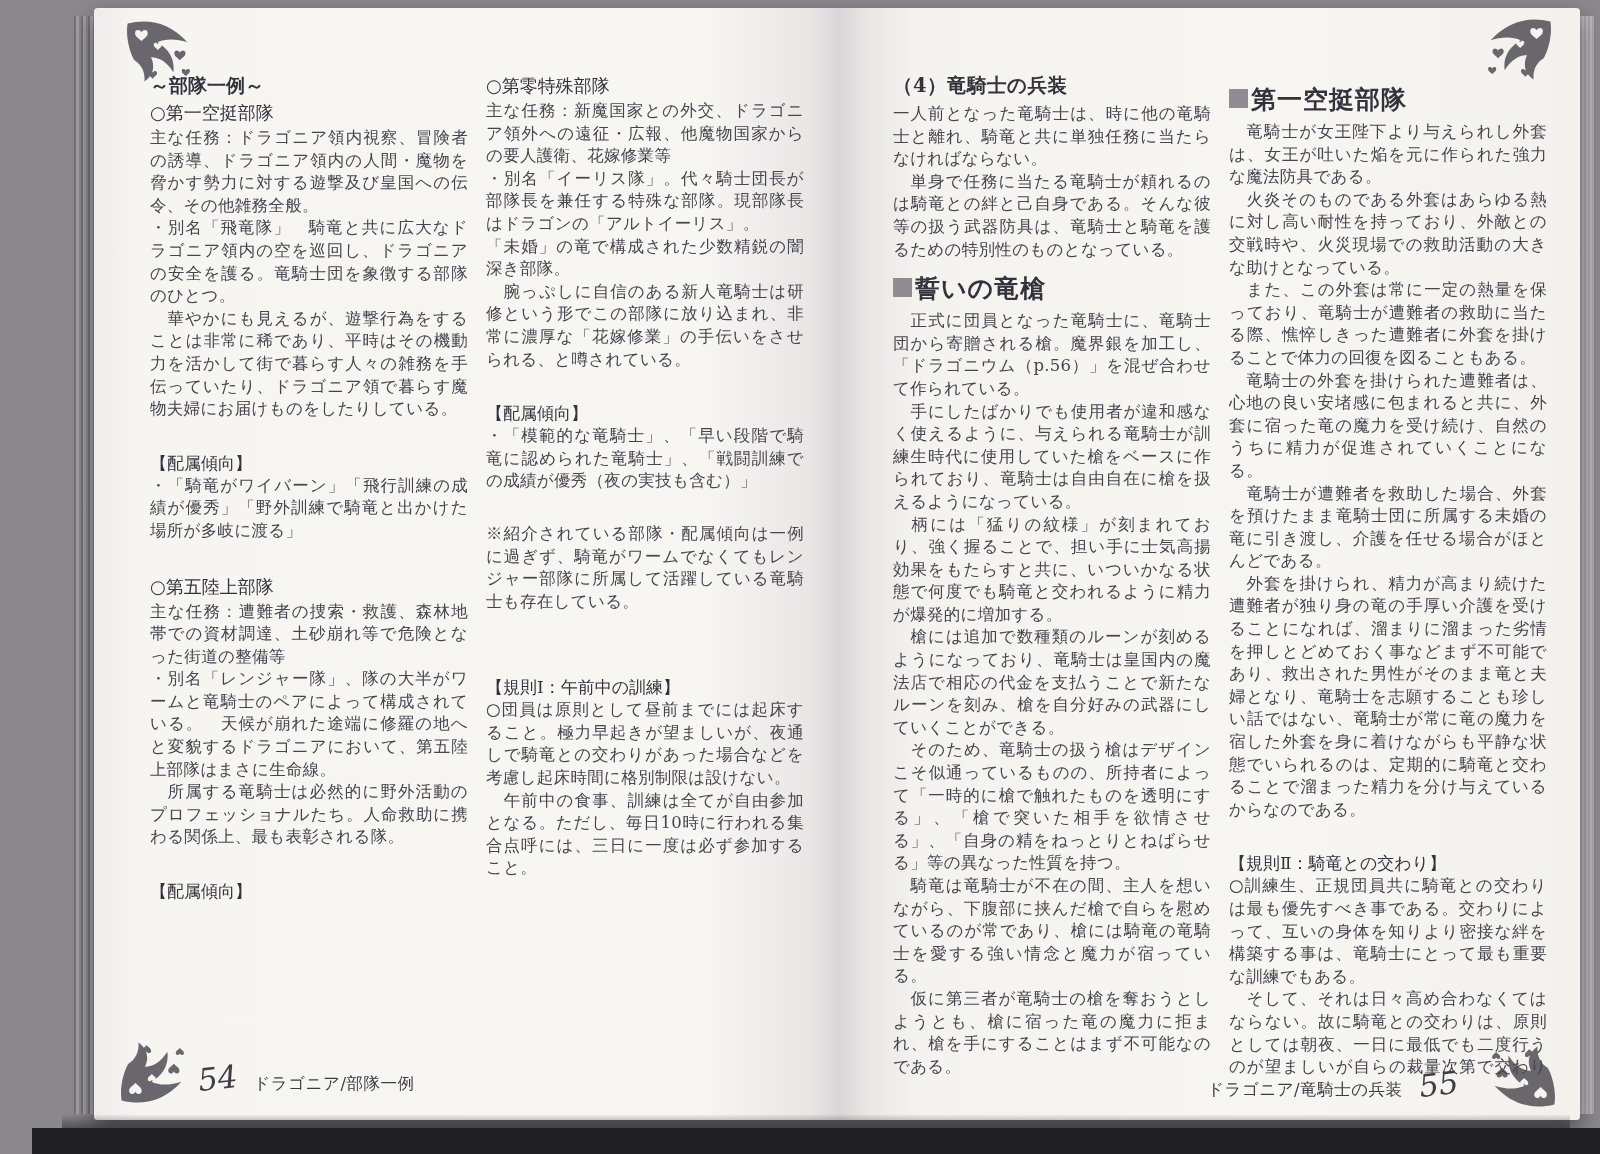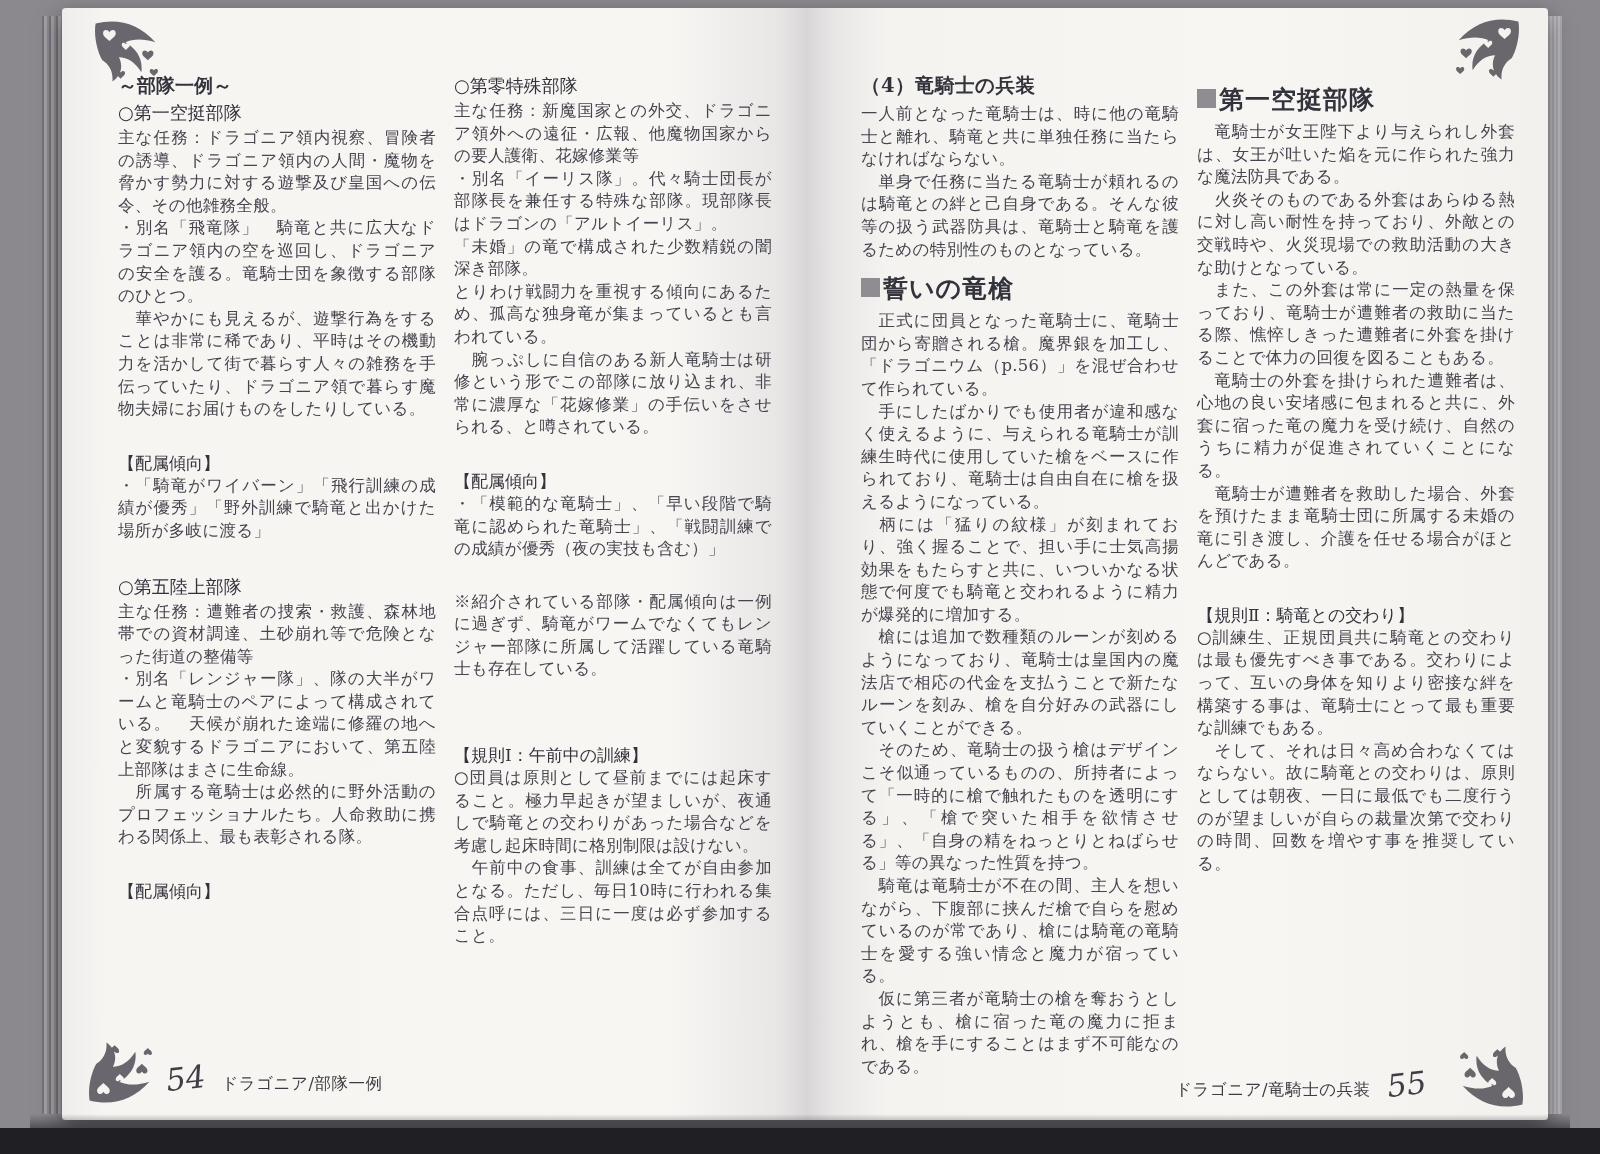--- a/index.html
+++ b/index.html
@@ -17,7 +17,7 @@
     font-family:"DejaVu Serif","Liberation Serif",serif;
     color:var(--text);
   }
-  .stage{position:absolute;inset:0;}
+  .stage{position:absolute;inset:0;margin-left:32px;}
   
   .edge-stack{position:absolute;top:16px;height:1098px;}
   .edge-stack.left{

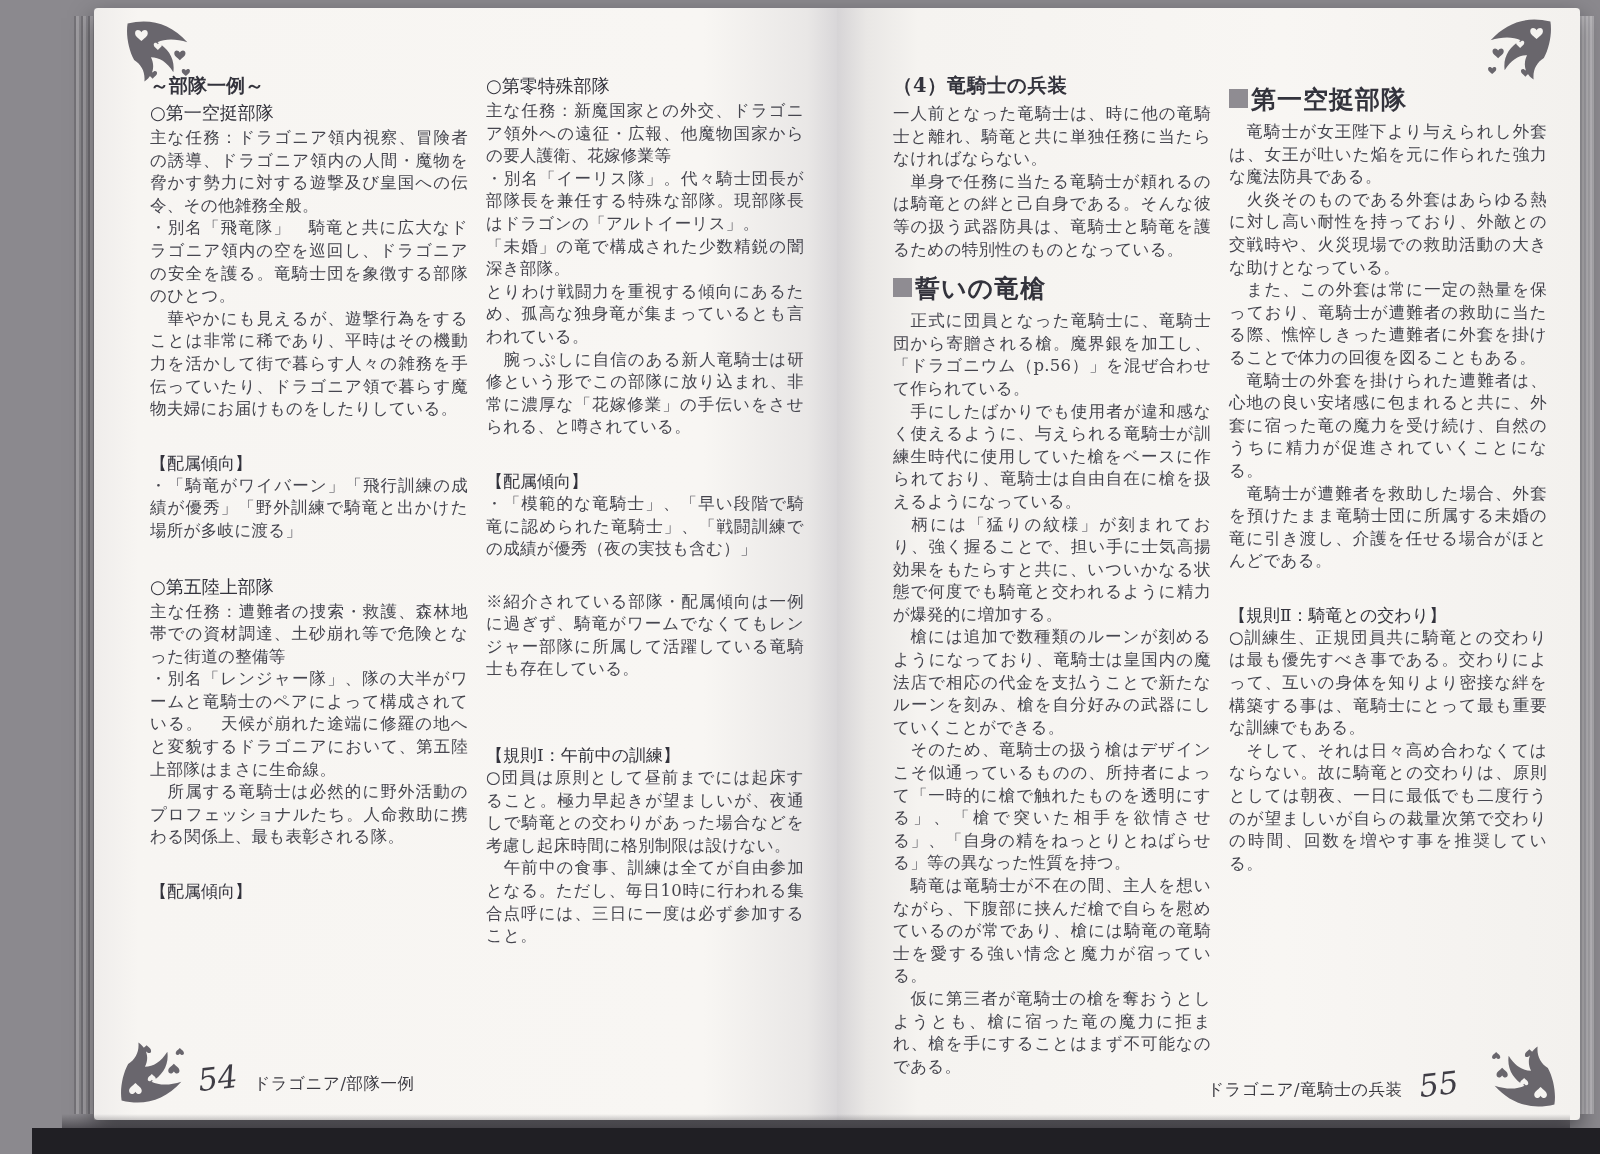--- a/index.html
+++ b/index.html
@@ -140,7 +140,6 @@
             <div class="b-para">主な任務：新魔国家との外交、ドラゴニア領外への遠征・広報、他魔物国家からの要人護衛、花嫁修業等</div>
             <div class="b-para">・別名「イーリス隊」。代々騎士団長が部隊長を兼任する特殊な部隊。現部隊長はドラゴンの「アルトイーリス」。</div>
             <div class="b-para">「未婚」の竜で構成された少数精鋭の闇深き部隊。</div>
-            <div class="b-para">とりわけ戦闘力を重視する傾向にあるため、孤高な独身竜が集まっているとも言われている。</div>
             <div class="b-para">　腕っぷしに自信のある新人竜騎士は研修という形でこの部隊に放り込まれ、非常に濃厚な「花嫁修業」の手伝いをさせられる、と噂されている。</div>
             <div class="b-spacer"></div>
             <div class="b-bracket">【配属傾向】</div>

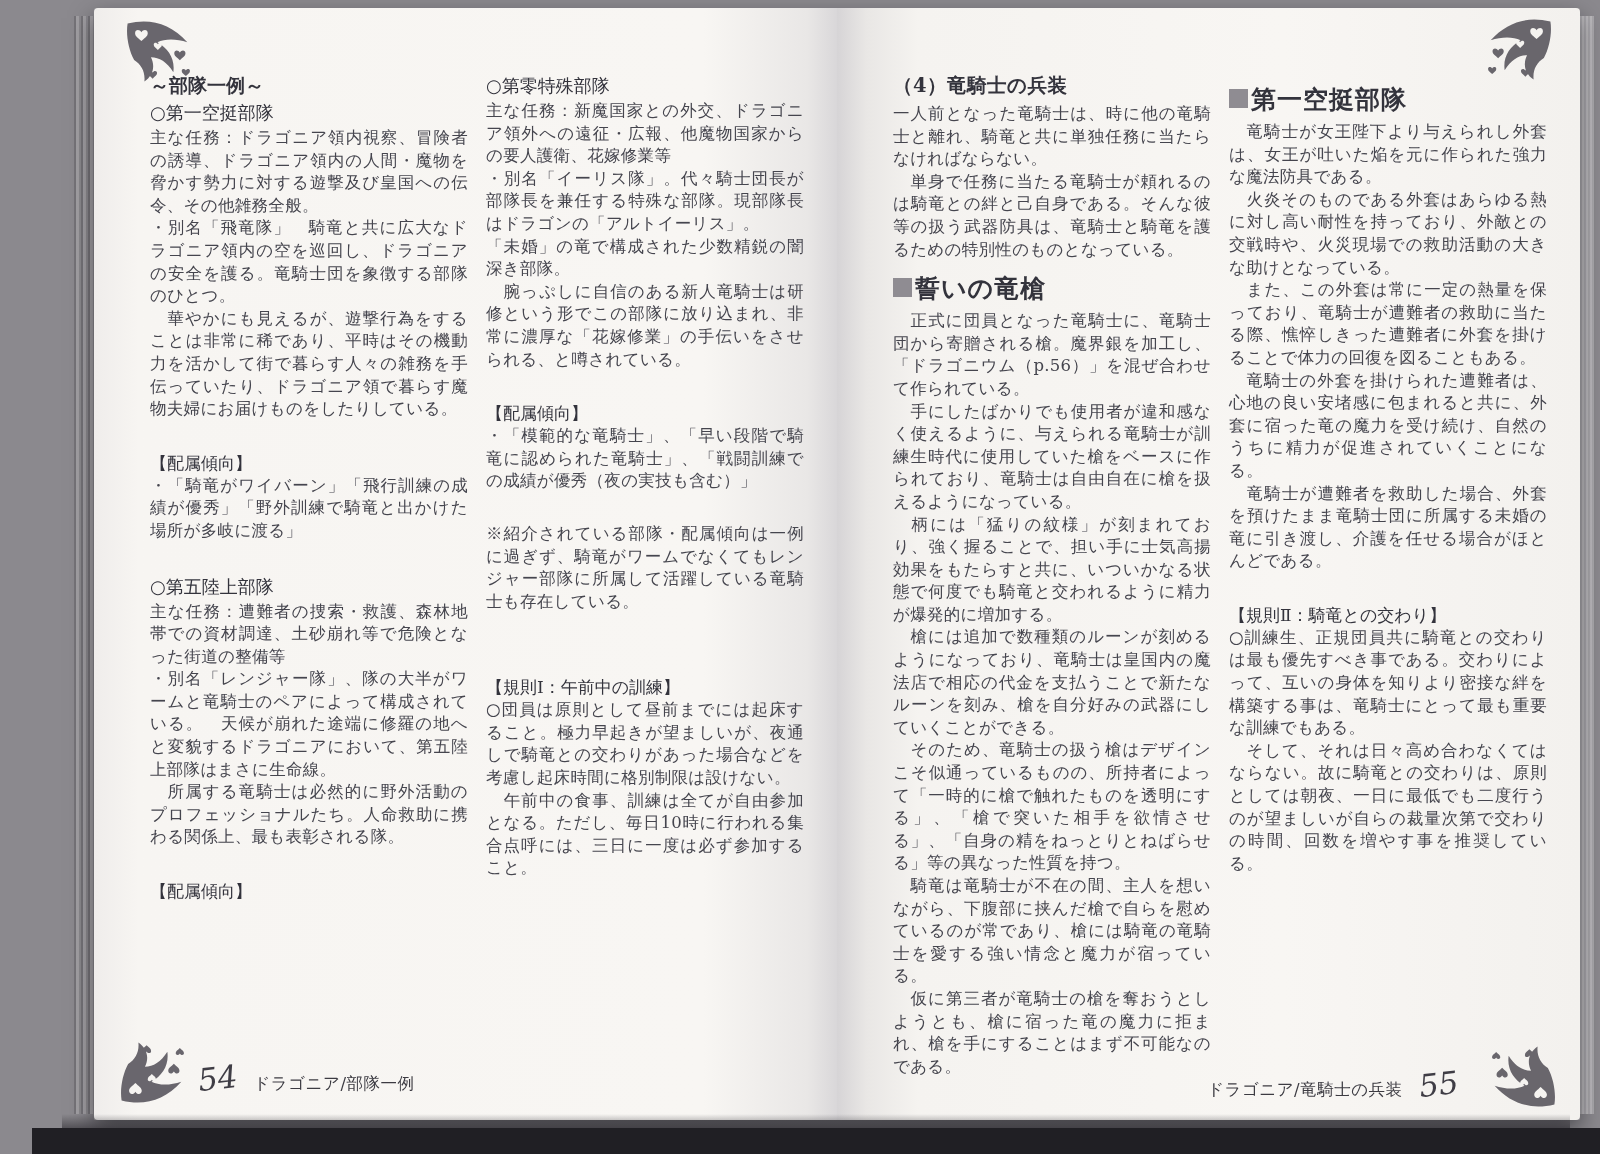--- a/index.html
+++ b/index.html
@@ -186,6 +186,7 @@
             <div class="b-para">　また、この外套は常に一定の熱量を保っており、竜騎士が遭難者の救助に当たる際、憔悴しきった遭難者に外套を掛けることで体力の回復を図ることもある。</div>
             <div class="b-para">　竜騎士の外套を掛けられた遭難者は、心地の良い安堵感に包まれると共に、外套に宿った竜の魔力を受け続け、自然のうちに精力が促進されていくことになる。</div>
             <div class="b-para">　竜騎士が遭難者を救助した場合、外套を預けたまま竜騎士団に所属する未婚の竜に引き渡し、介護を任せる場合がほとんどである。</div>
+            <div class="b-para">　外套を掛けられ、精力が高まり続けた遭難者が独り身の竜の手厚い介護を受けることになれば、溜まりに溜まった劣情を押しとどめておく事などまず不可能であり、救出された男性がそのまま竜と夫婦となり、竜騎士を志願することも珍しい話ではない、竜騎士が常に竜の魔力を宿した外套を身に着けながらも平静な状態でいられるのは、定期的に騎竜と交わることで溜まった精力を分け与えているからなのである。</div>
             <div class="b-spacer"></div>
             <div class="b-bracket">【規則Ⅱ：騎竜との交わり】</div>
             <div class="b-para">○訓練生、正規団員共に騎竜との交わりは最も優先すべき事である。交わりによって、互いの身体を知りより密接な絆を構築する事は、竜騎士にとって最も重要な訓練でもある。</div>

